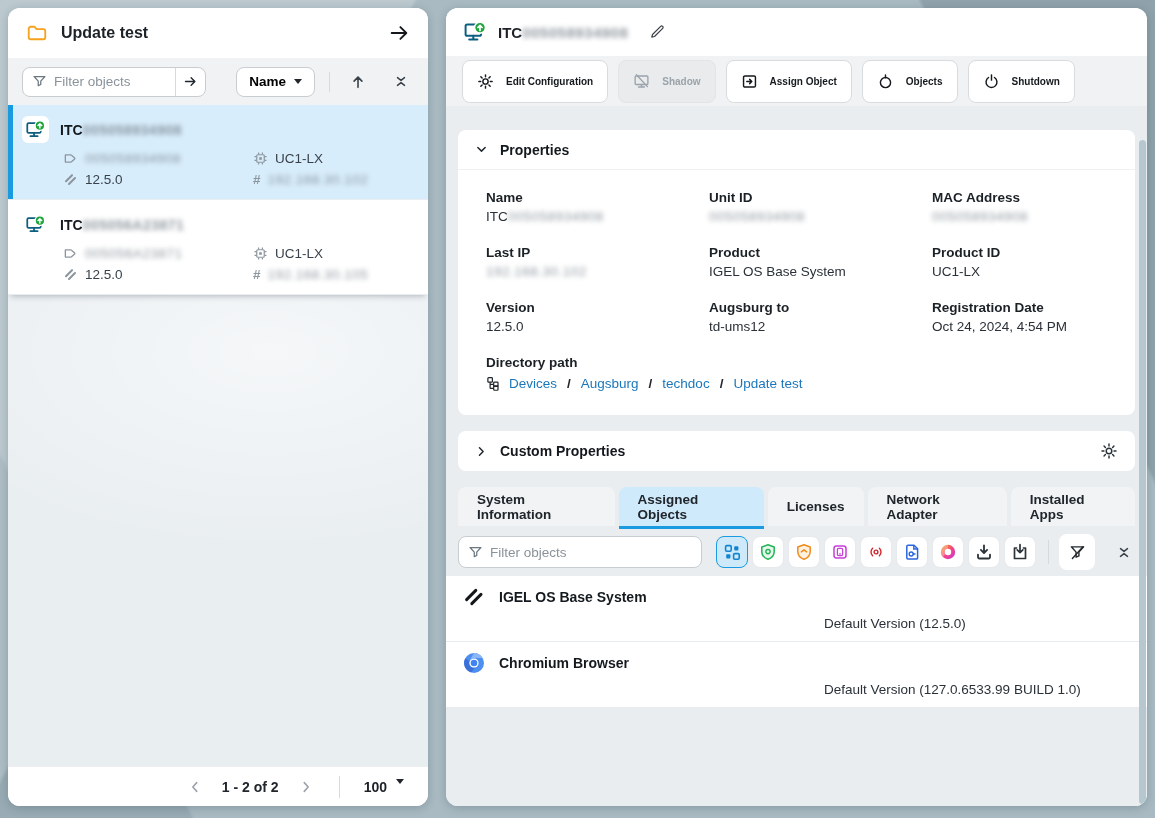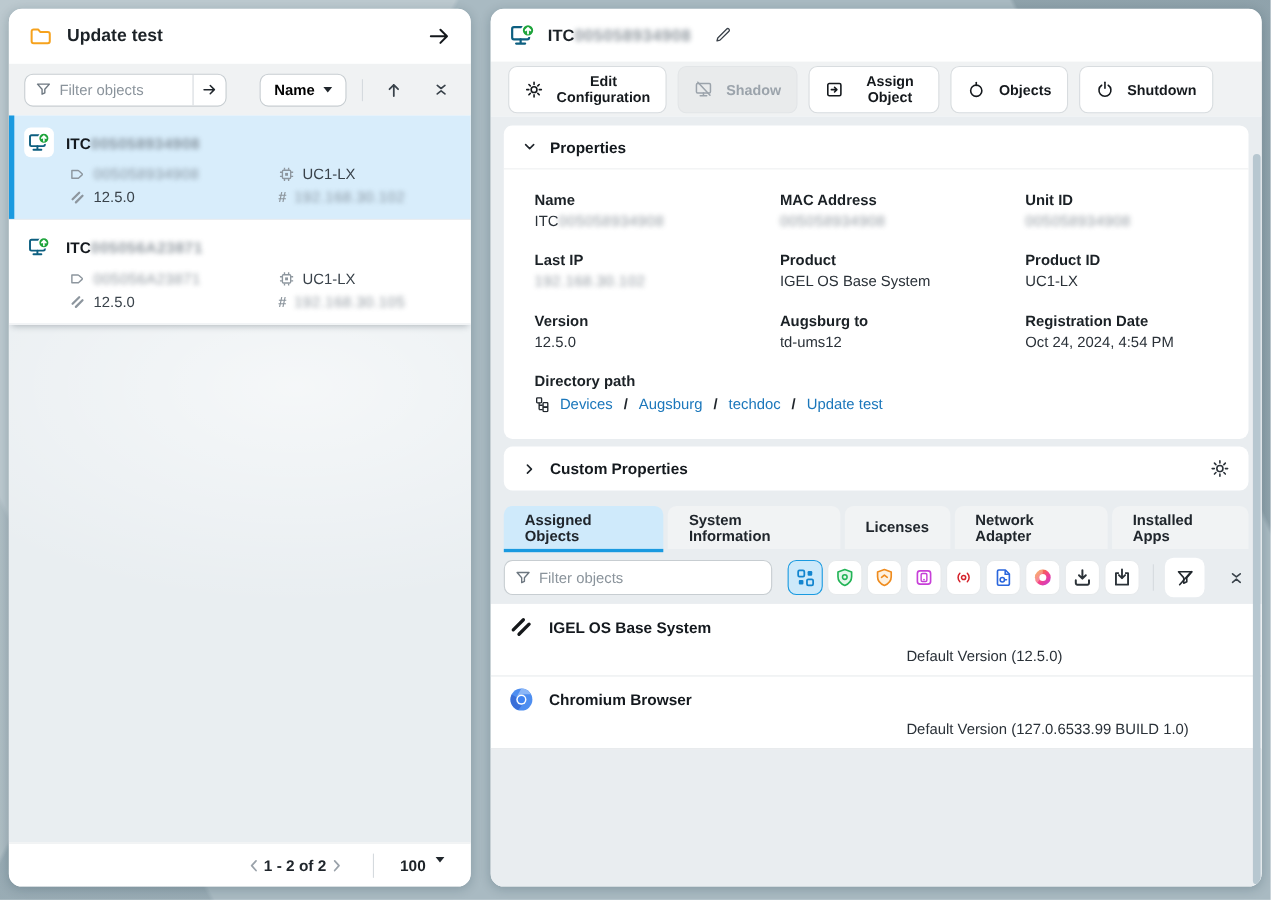--- a/index.html
+++ b/index.html
@@ -59,7 +59,7 @@
   .dp-title{font-size:15px;font-weight:700}
   .pencil{color:#3a4149;margin-left:10px}
   .dp-toolbar{height:50px;background:#f0f2f3;display:flex;align-items:center;gap:10px;padding:0 16px}
-  .tbtn{height:43px;background:#fff;border:1px solid #d8dcdf;border-radius:8px;display:flex;align-items:center;gap:12px;padding:0 14px;font-size:13px;font-weight:700;color:#15191d;cursor:pointer;font-family:inherit}
+  .tbtn{height:43px;background:#fff;border:1px solid #d8dcdf;border-radius:8px;display:flex;align-items:center;gap:12px;padding:0 14px;font-size:10px;font-weight:700;color:#15191d;cursor:pointer;font-family:inherit}
   .tbtn.disabled{background:#e9ebec;border-color:#e2e5e7;color:#9ba3ab;cursor:default}
   .dots{margin-left:auto;color:#3a4149;width:24px}
   .dot{width:3px;height:3px;border-radius:50%;background:#3a4149;margin:2.5px auto}

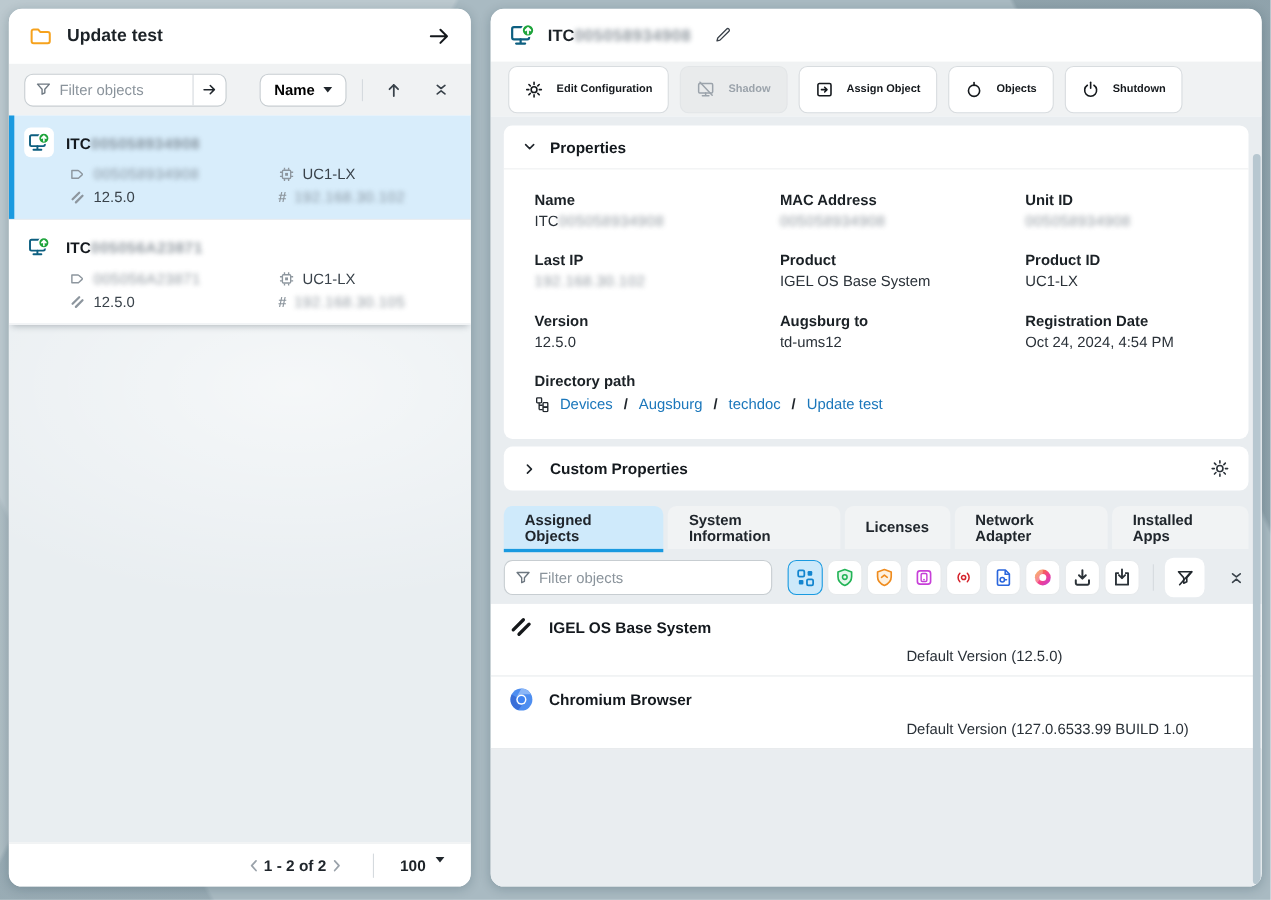--- a/index.html
+++ b/index.html
@@ -64,7 +64,7 @@
   .dots{margin-left:auto;color:#3a4149;width:24px}
   .dot{width:3px;height:3px;border-radius:50%;background:#3a4149;margin:2.5px auto}
   .dp-content{flex:1;background:#e9edf0;position:relative;overflow:hidden;padding-top:8px}
-  .card{background:#fff;border-radius:8px;margin:0 12px}
+  .card{background:#fff;border-radius:8px;margin:16px 12px}
   .card-h{height:40px;display:flex;align-items:center;gap:12px;padding:0 17px;font-size:14px;font-weight:700;color:#14191e}
   .card-h .chev{color:#20262c}
   #props .card-h{border-bottom:1px solid #eef0f1}

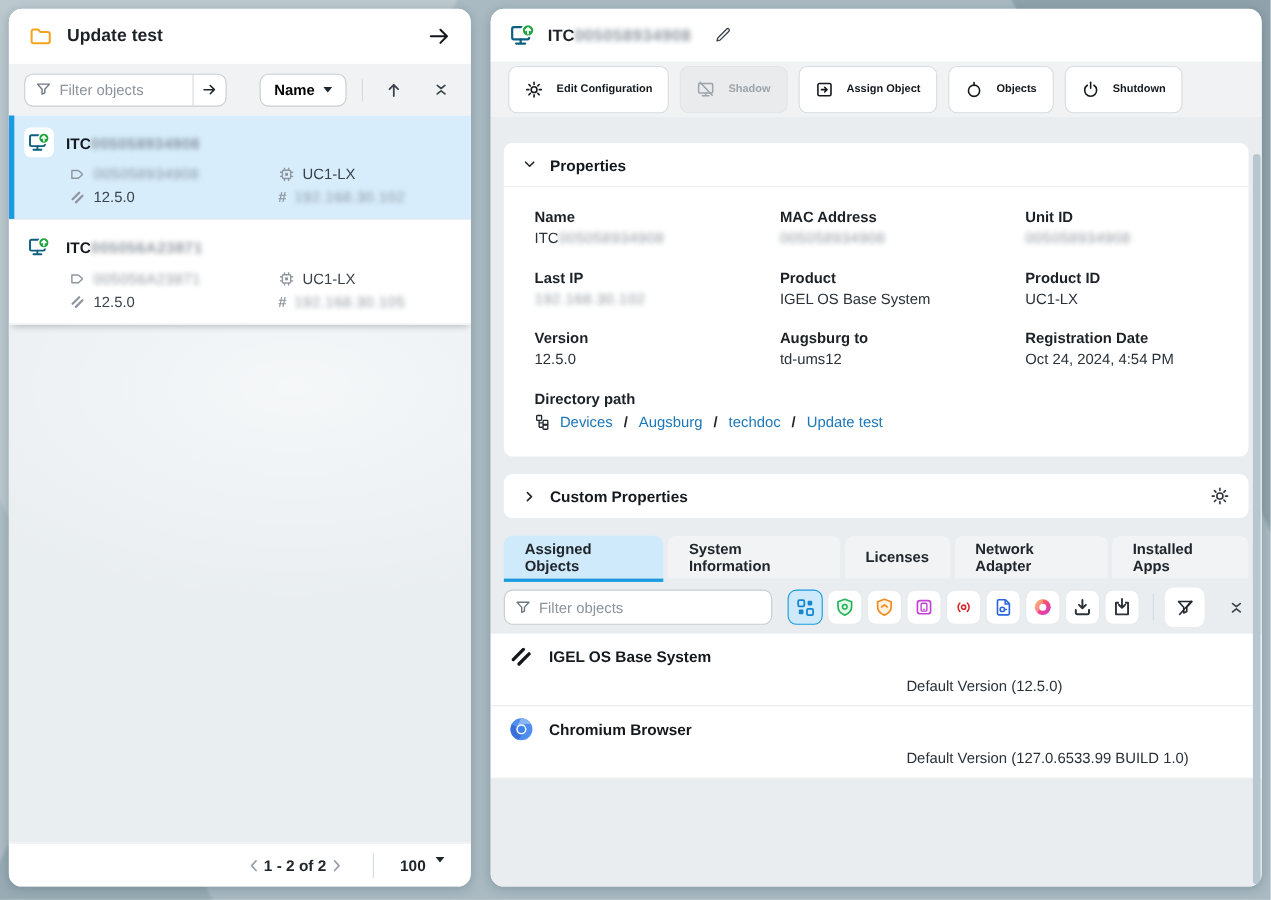--- a/index.html
+++ b/index.html
@@ -359,11 +359,11 @@
           <div class="f-value"><span>ITC</span><span class="blur">005058934908</span></div>
         </div>
         <div class="field">
+          <div class="f-label">Unit ID</div>
+          <div class="f-value"><span></span><span class="blur">005058934908</span></div>
+        </div>
+        <div class="field">
           <div class="f-label">MAC Address</div>
-          <div class="f-value"><span></span><span class="blur">005058934908</span></div>
-        </div>
-        <div class="field">
-          <div class="f-label">Unit ID</div>
           <div class="f-value"><span></span><span class="blur">005058934908</span></div>
         </div>
         <div class="field">

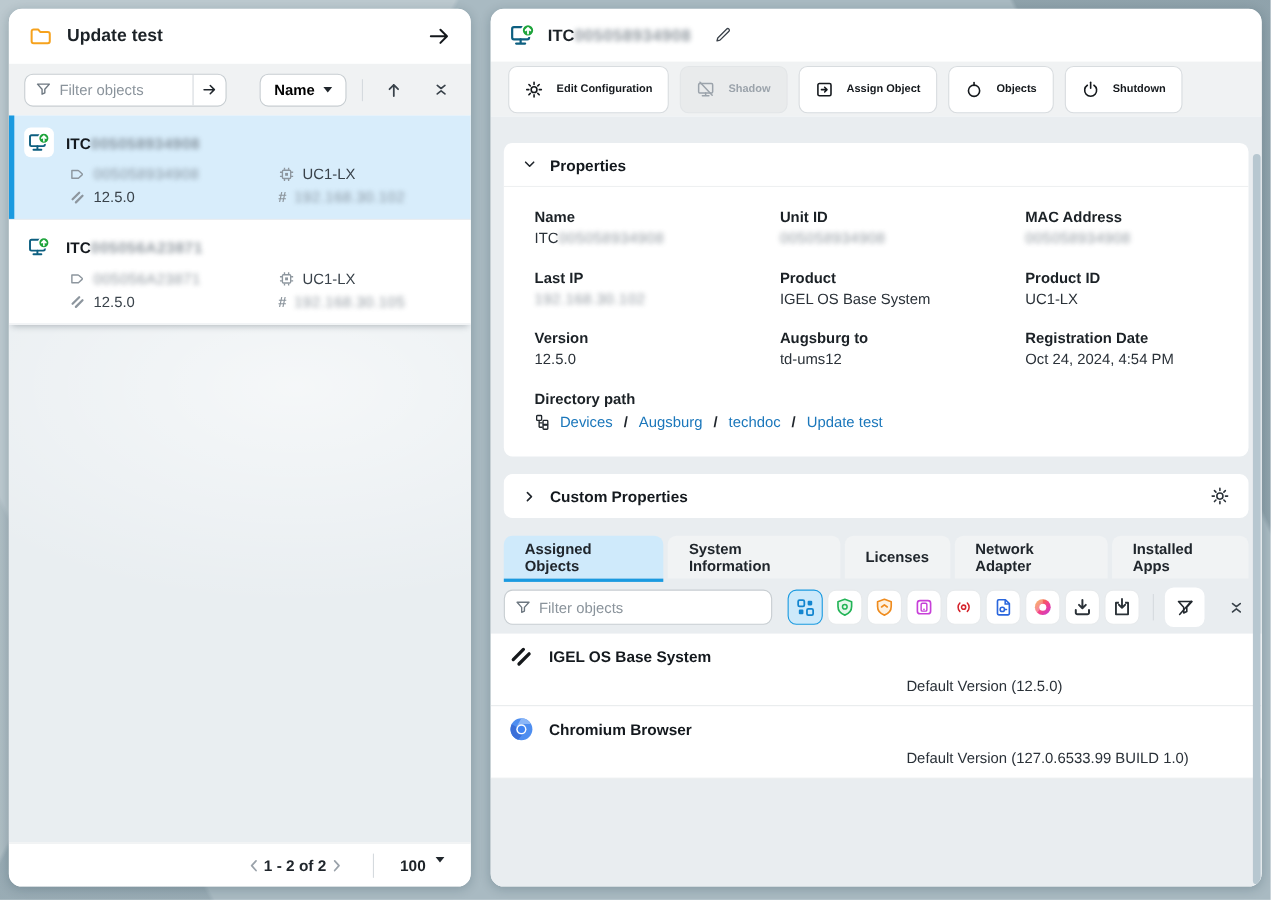--- a/index.html
+++ b/index.html
@@ -431,11 +431,11 @@
     </div>
 
     <div class="tabs">
+      <div class="tab">
+          <span>System Information</span>
+        </div>
       <div class="tab active">
           <span>Assigned Objects</span>
-        </div>
-      <div class="tab">
-          <span>System Information</span>
         </div>
       <div class="tab">
           <span>Licenses</span>

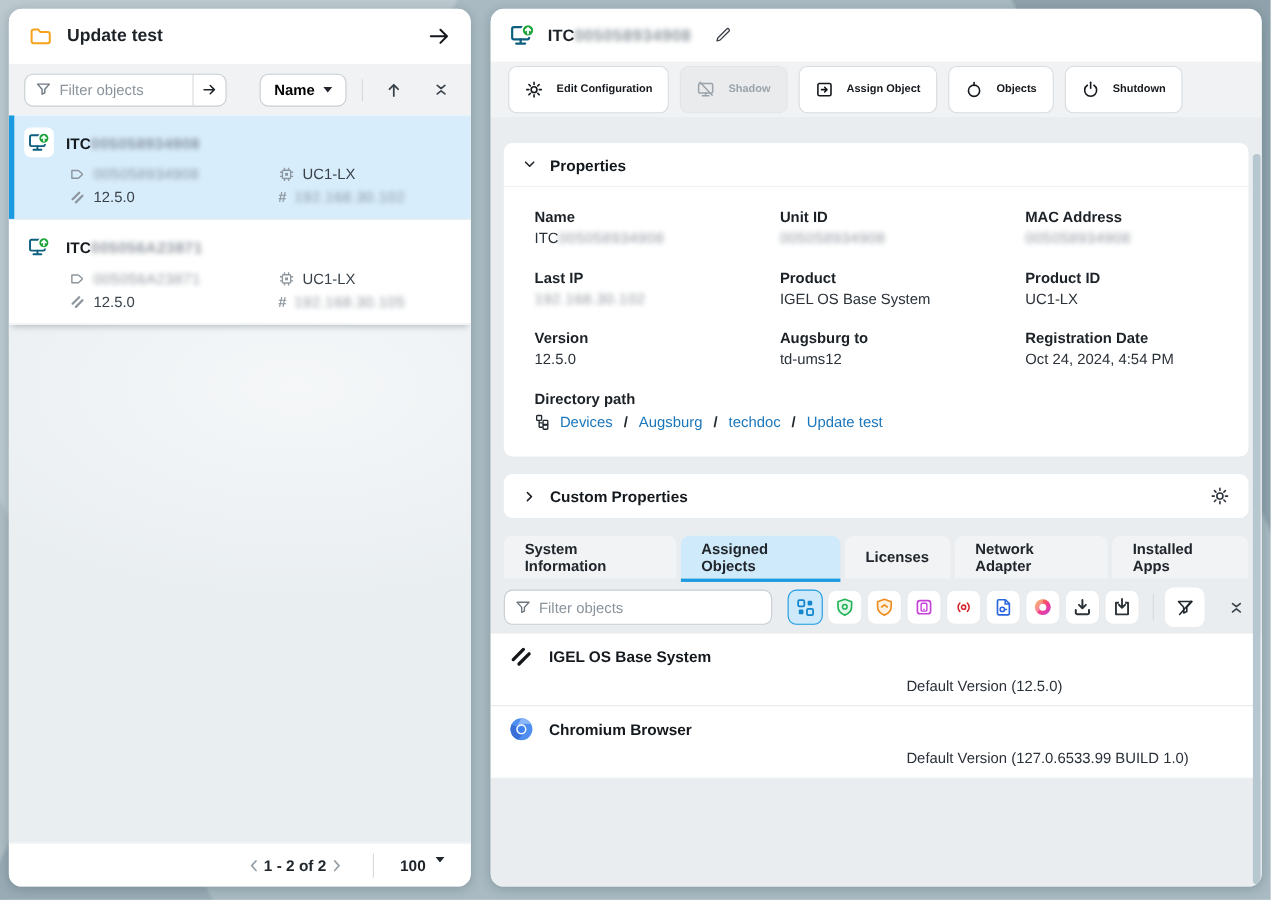--- a/index.html
+++ b/index.html
@@ -48,7 +48,7 @@
   .hash{color:#8d969e;font-size:13.5px;font-weight:700}
   .lp-body{flex:1;background:radial-gradient(380px 200px at 62% 12%, rgba(255,255,255,.55), rgba(255,255,255,0)),#e9eef1}
   .lp-footer{height:40px;background:#fff;border-top:1px solid #eceef0;display:flex;align-items:center;justify-content:flex-end;padding:0 24px}
-  .pagegrp{display:flex;align-items:center;gap:2px;margin-right:26px;color:#9aa2aa}
+  .pagegrp{display:flex;align-items:center;gap:20px;margin-right:26px;color:#9aa2aa}
   .prange{font-size:14px;font-weight:600;color:#20262c}
   .lp-footer .vdiv{height:22px;margin-right:24px}
   .psize{display:flex;gap:9px;font-size:14px;font-weight:700;cursor:pointer}

